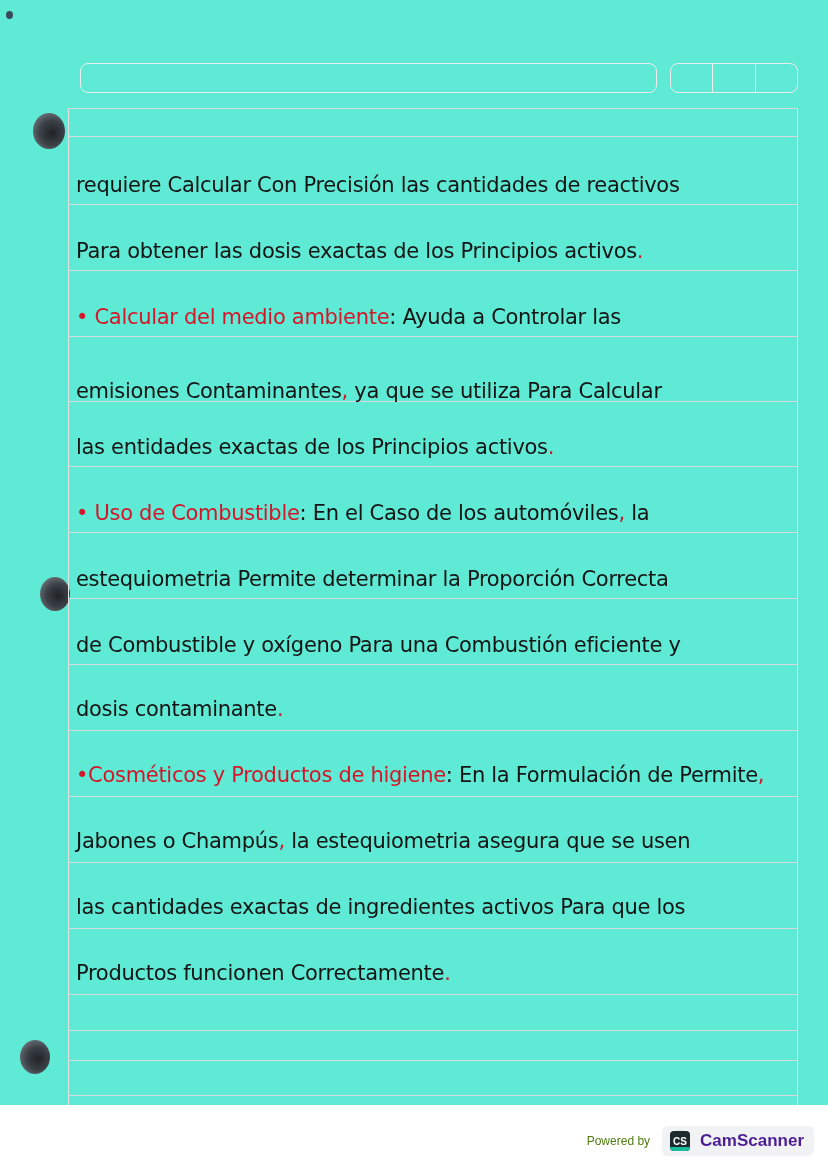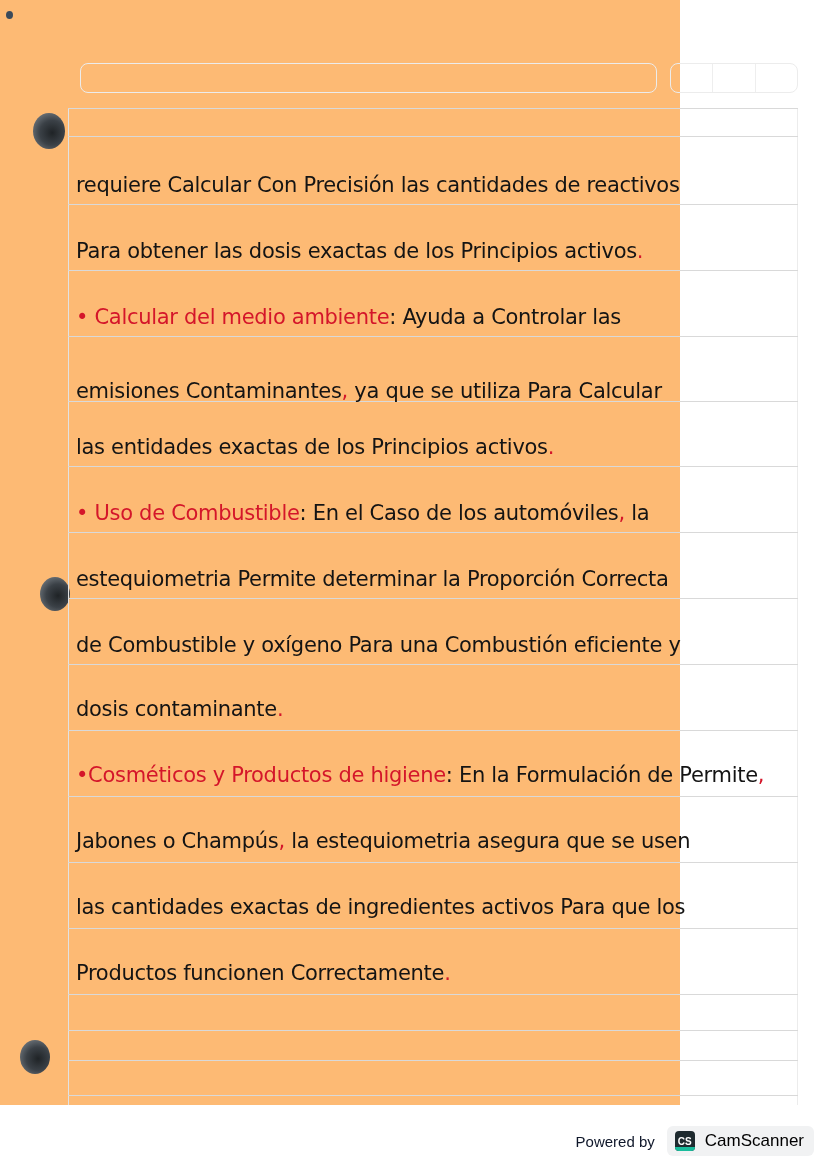--- a/index.html
+++ b/index.html
@@ -9,8 +9,8 @@
       font-family: "DejaVu Sans", sans-serif;
     }
     .page {
-      position: absolute; left: 0; top: 0; width: 680px; height: 1105px;
-      background: #fdba74;
+      position: absolute; left: 0; top: 0; width: 828px; height: 1105px;
+      background: #5eead4;
     }
     .speck { position: absolute; left: 6px; top: 11px; width: 7px; height: 8px;
       border-radius: 50%; background: #3a4a5a; }

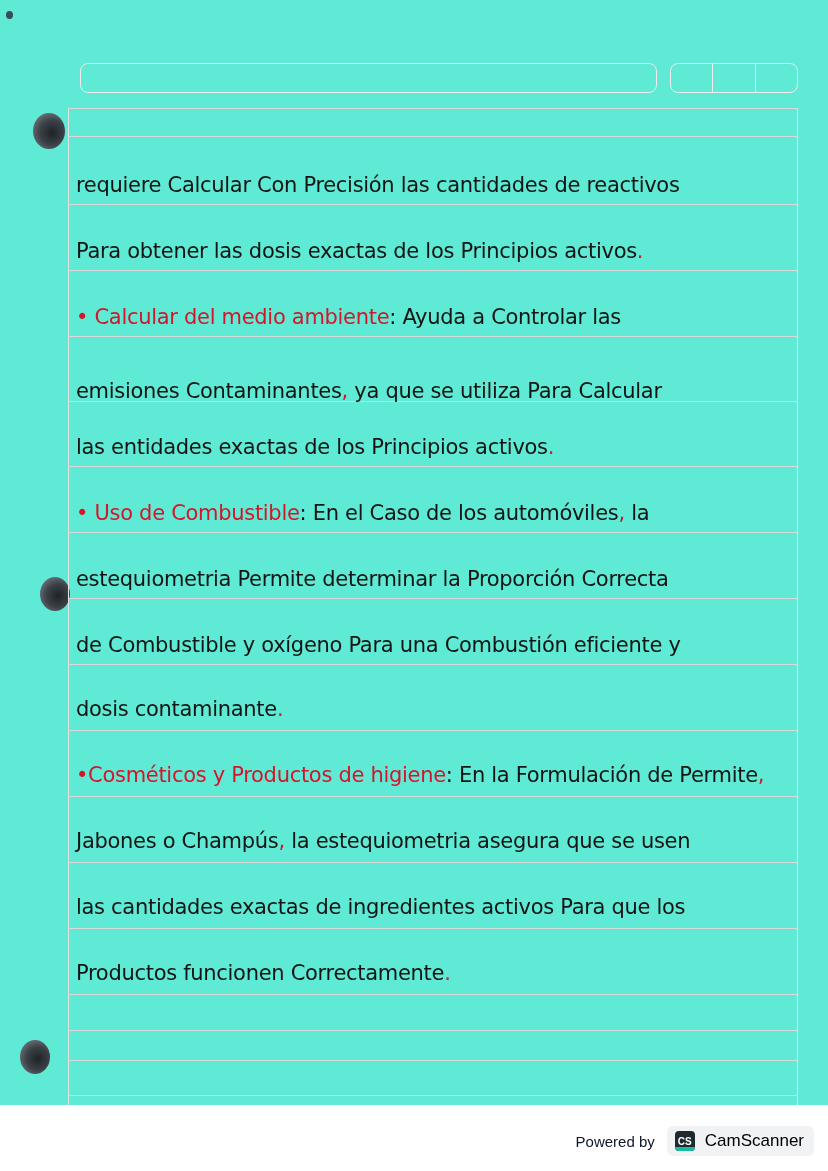--- a/index.html
+++ b/index.html
@@ -47,7 +47,7 @@
       position: absolute; right: 14px; top: 1124px; height: 34px;
       display: flex; align-items: center; gap: 12px;
     }
-    .powered { font-family: "Liberation Sans", sans-serif; font-size: 15px; color: #0f172a; }
+    .powered { font-family: "Liberation Sans", sans-serif; font-size: 12px; color: #4d7c0f; }
     .cs-badge {
       display: flex; align-items: center; gap: 10px; background: #f1f2f3;
       border-radius: 6px; padding: 5px 10px 5px 8px;

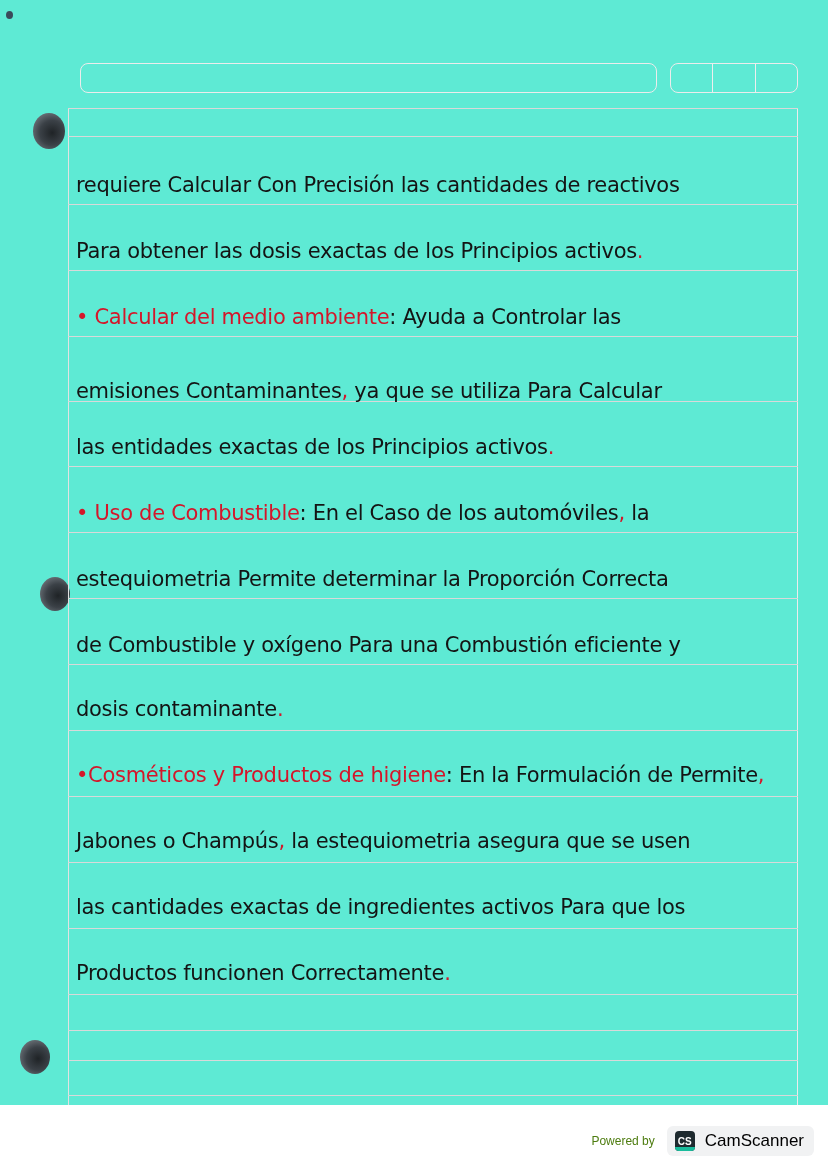--- a/index.html
+++ b/index.html
@@ -58,7 +58,7 @@
       display: flex; align-items: center; justify-content: center; position: relative; overflow: hidden;
     }
     .cs-logo::after { content: ""; position: absolute; left: 0; bottom: 0; width: 100%; height: 4px; background: #19bc9c; }
-    .cs-name { font-family: "Liberation Sans", sans-serif; font-size: 17px; font-weight: normal; color: #000000; }
+    .cs-name { font-family: "Liberation Sans", sans-serif; font-size: 17px; font-weight: bold; color: #4c1d95; }
   </style>
 </head>
 <body>

